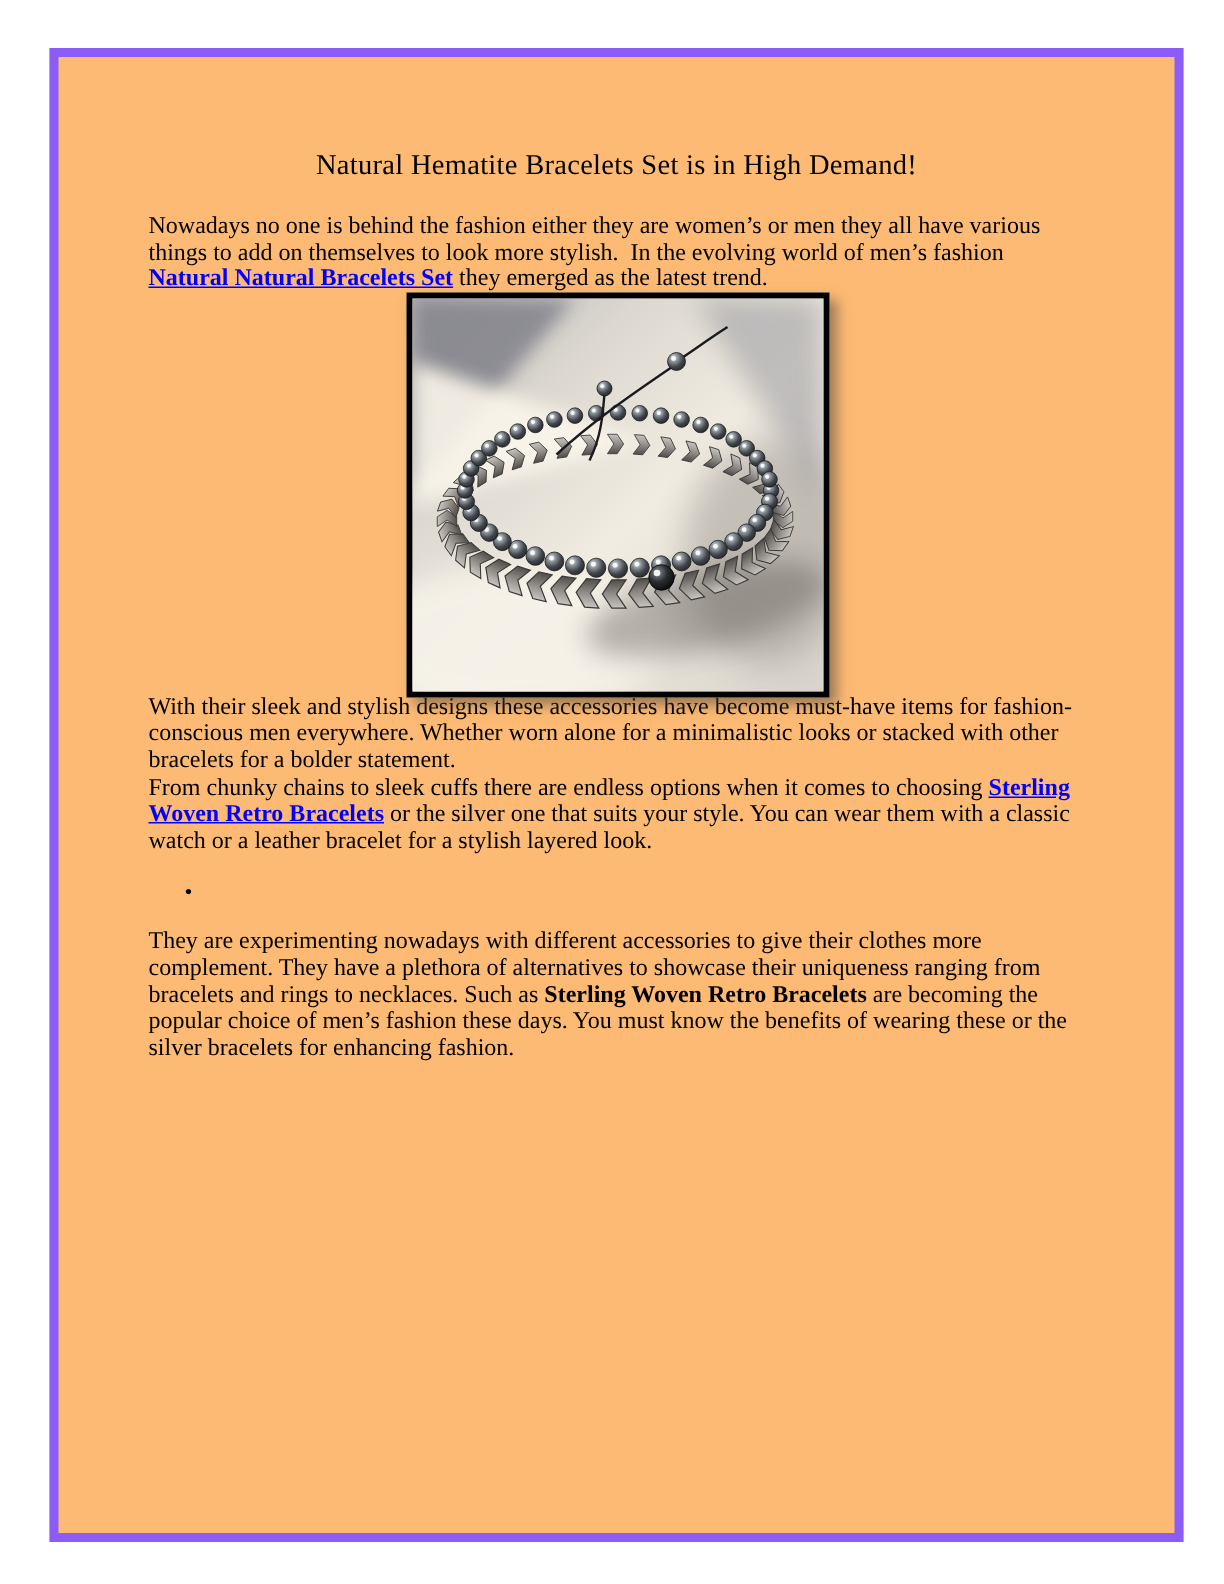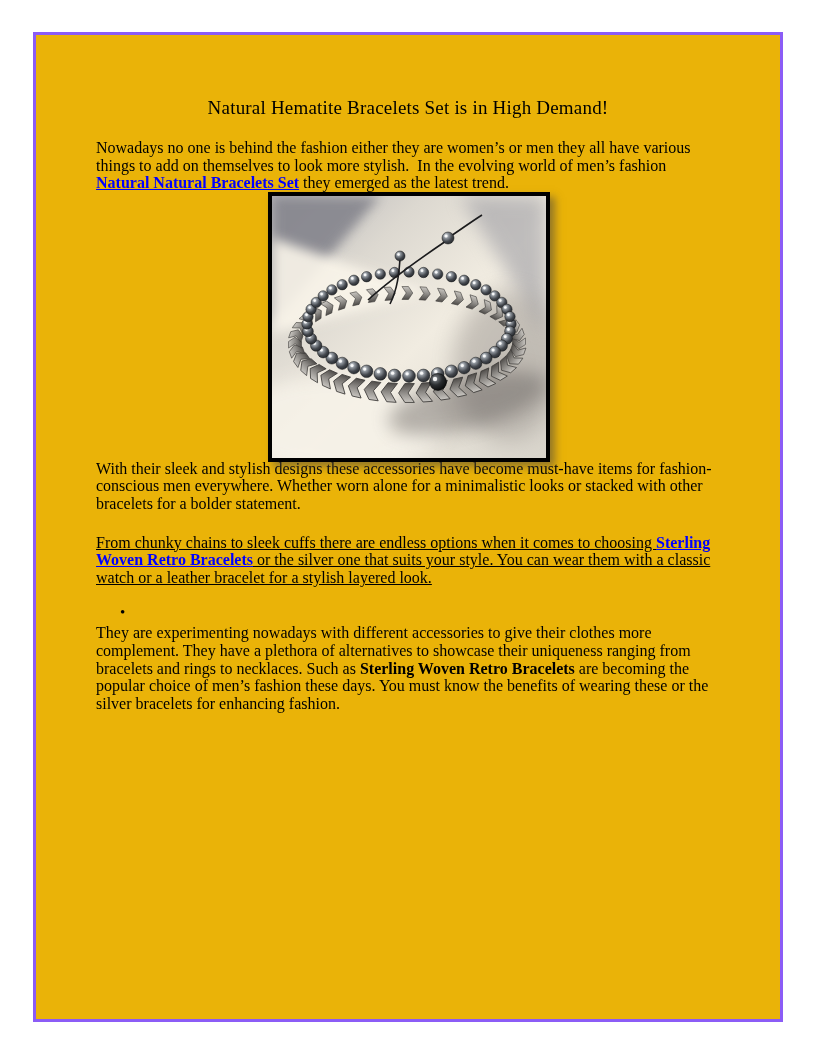--- a/index.html
+++ b/index.html
@@ -17,8 +17,8 @@
     top: 32px;
     width: 744px;
     height: 984px;
-    border: 3px solid #8b5cf6;
-    background: #eab308;
+    border: 6px solid #8b5cf6;
+    background: #fdba74;
   }
   .content {
     padding: 61px 60px 0 60px;

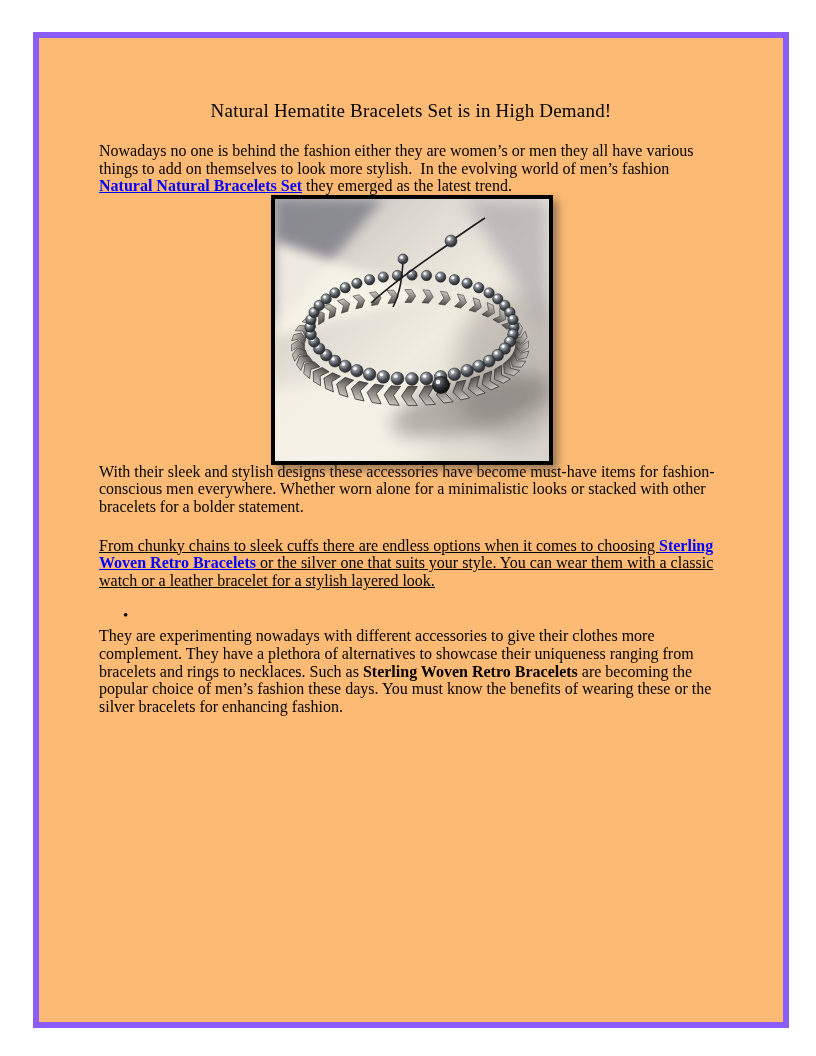--- a/index.html
+++ b/index.html
@@ -36,7 +36,7 @@
   p { margin: 0; }
   .p1 { margin-top: 19px; }
   .p2 { margin-top: 268px; }
-  .p3 { margin-top: 21px; text-decoration: underline; }
+  .p3 { margin-top: 1px; }
   .p4 { margin-top: 16px; }
   .p5 { margin-top: 1px; }
   a.doc-link {

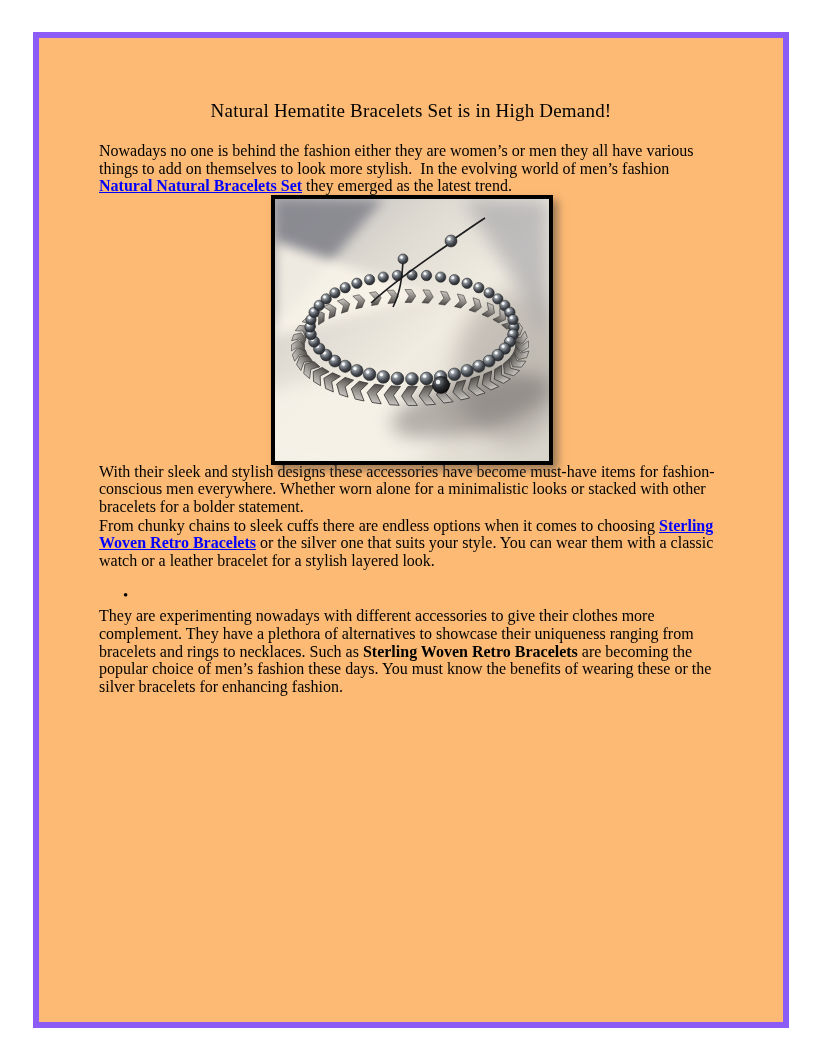--- a/index.html
+++ b/index.html
@@ -38,7 +38,7 @@
   .p2 { margin-top: 268px; }
   .p3 { margin-top: 1px; }
   .p4 { margin-top: 16px; }
-  .p5 { margin-top: 1px; }
+  .p5 { margin-top: 13px; }
   a.doc-link {
     color: #0000ff;
     font-weight: 700;

